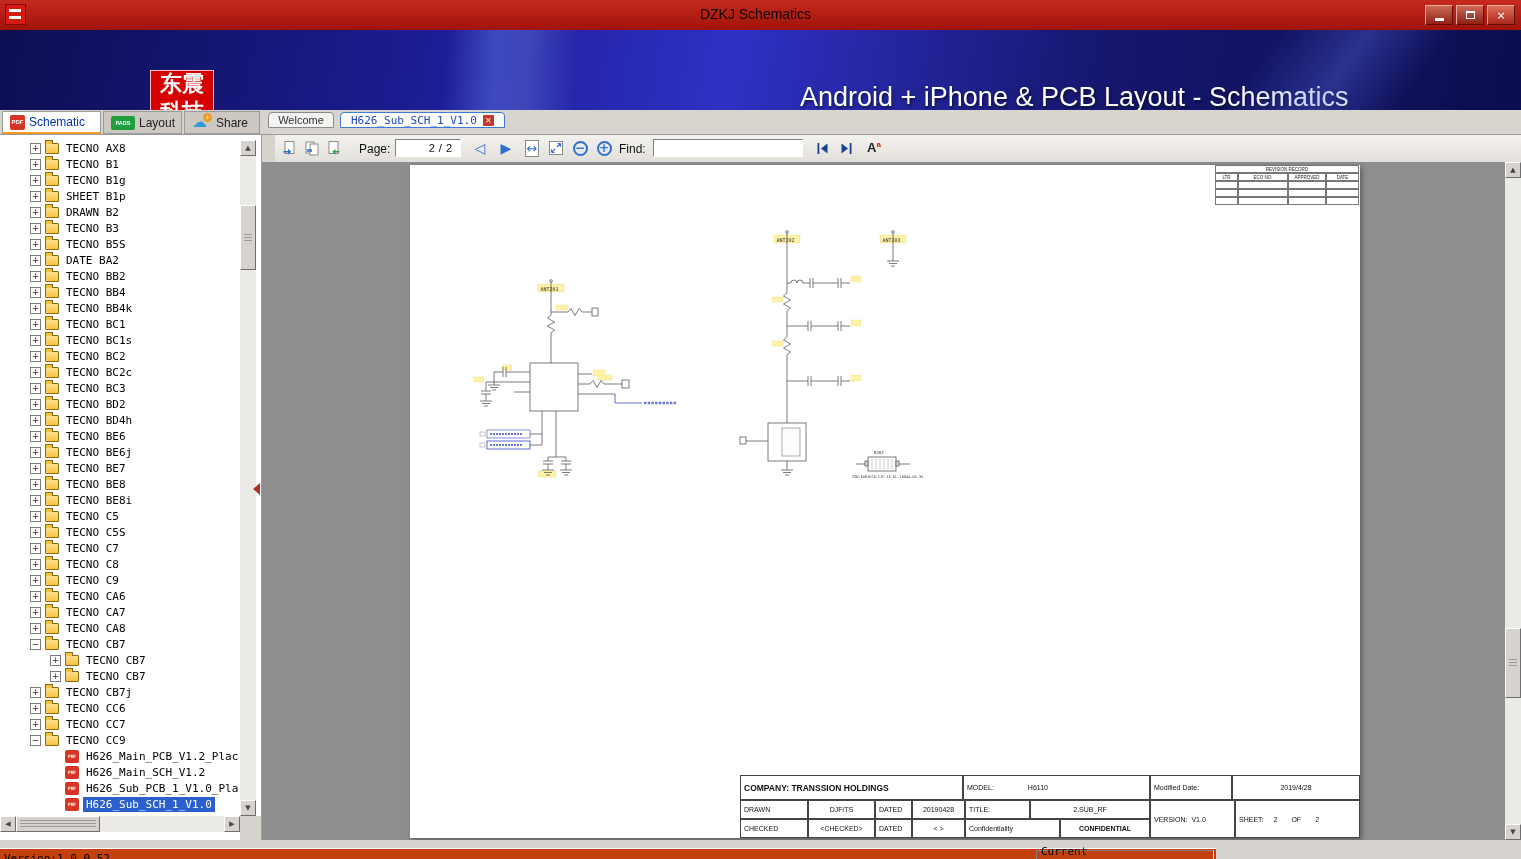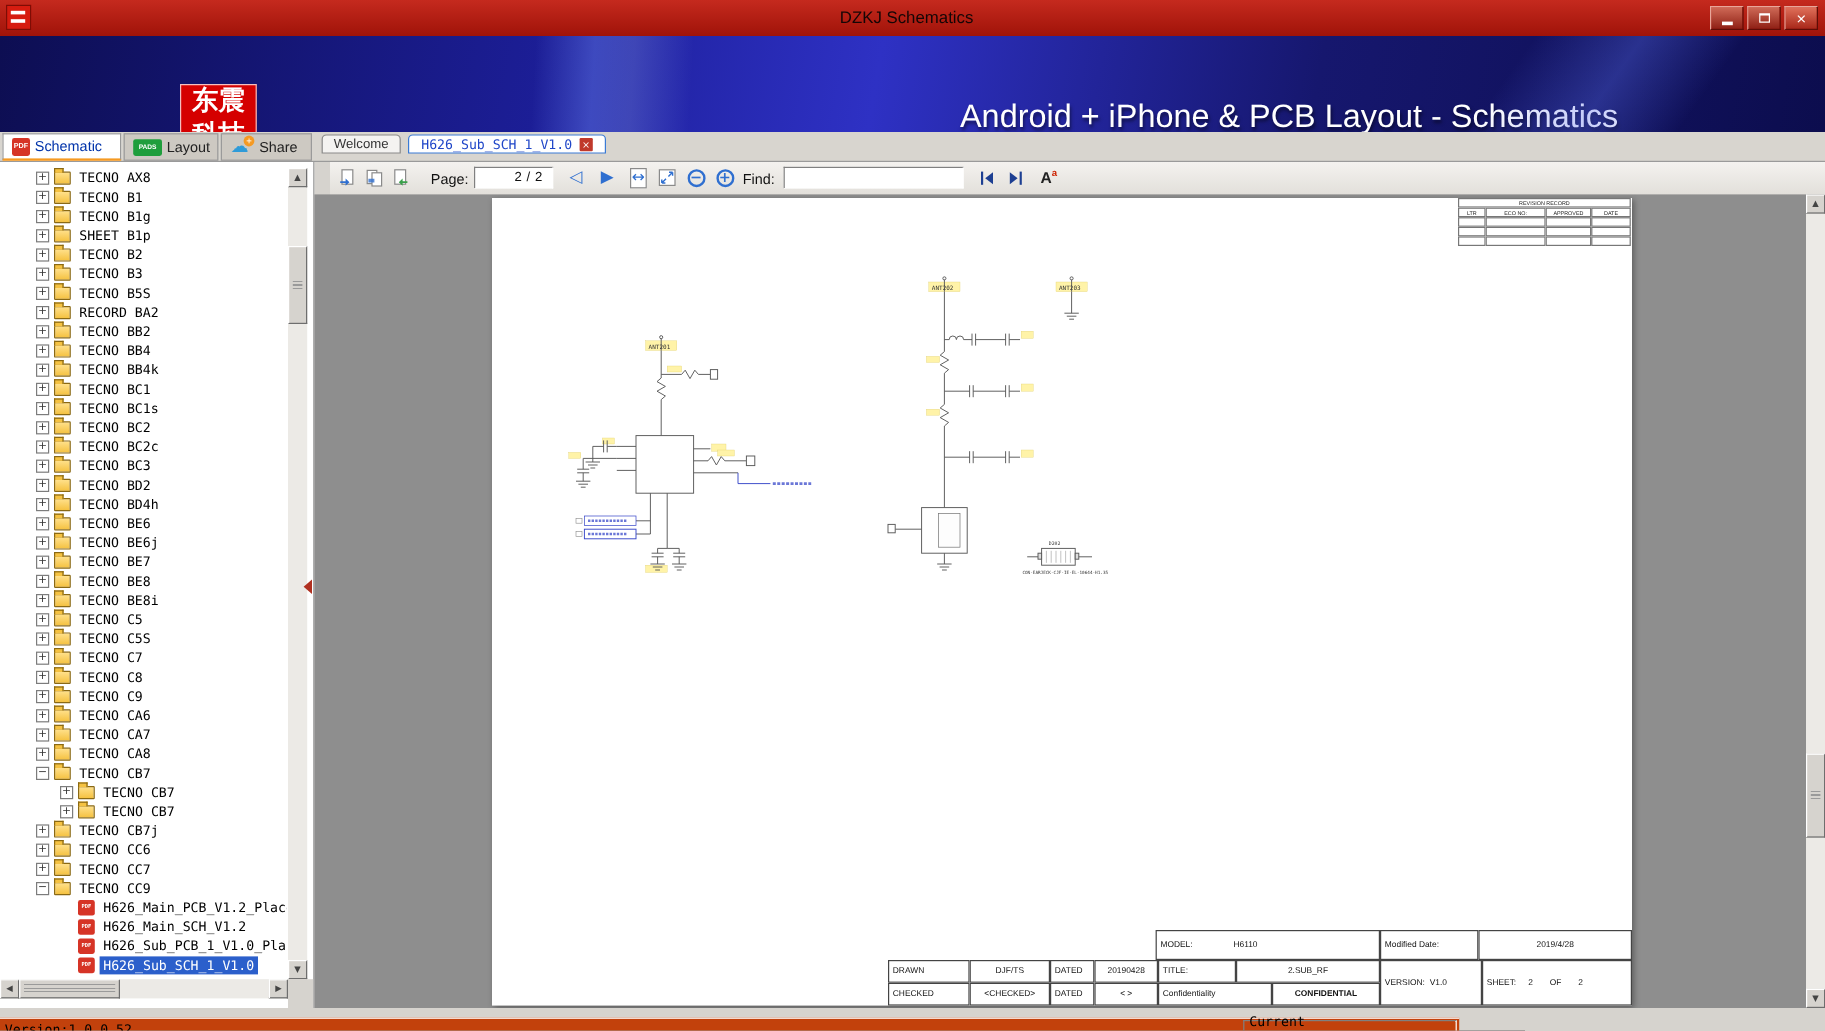--- a/index.html
+++ b/index.html
@@ -292,7 +292,7 @@
     <span class="toggle">+</span>
     <span class="folder"></span>
 
-    <span class="tree-label">TECNO B2</span>
+    <span class="tree-label">DRAWN B2</span>
   </div>
         <div class="tree-row" style="padding-left: 30px;">
     <span class="toggle">+</span>

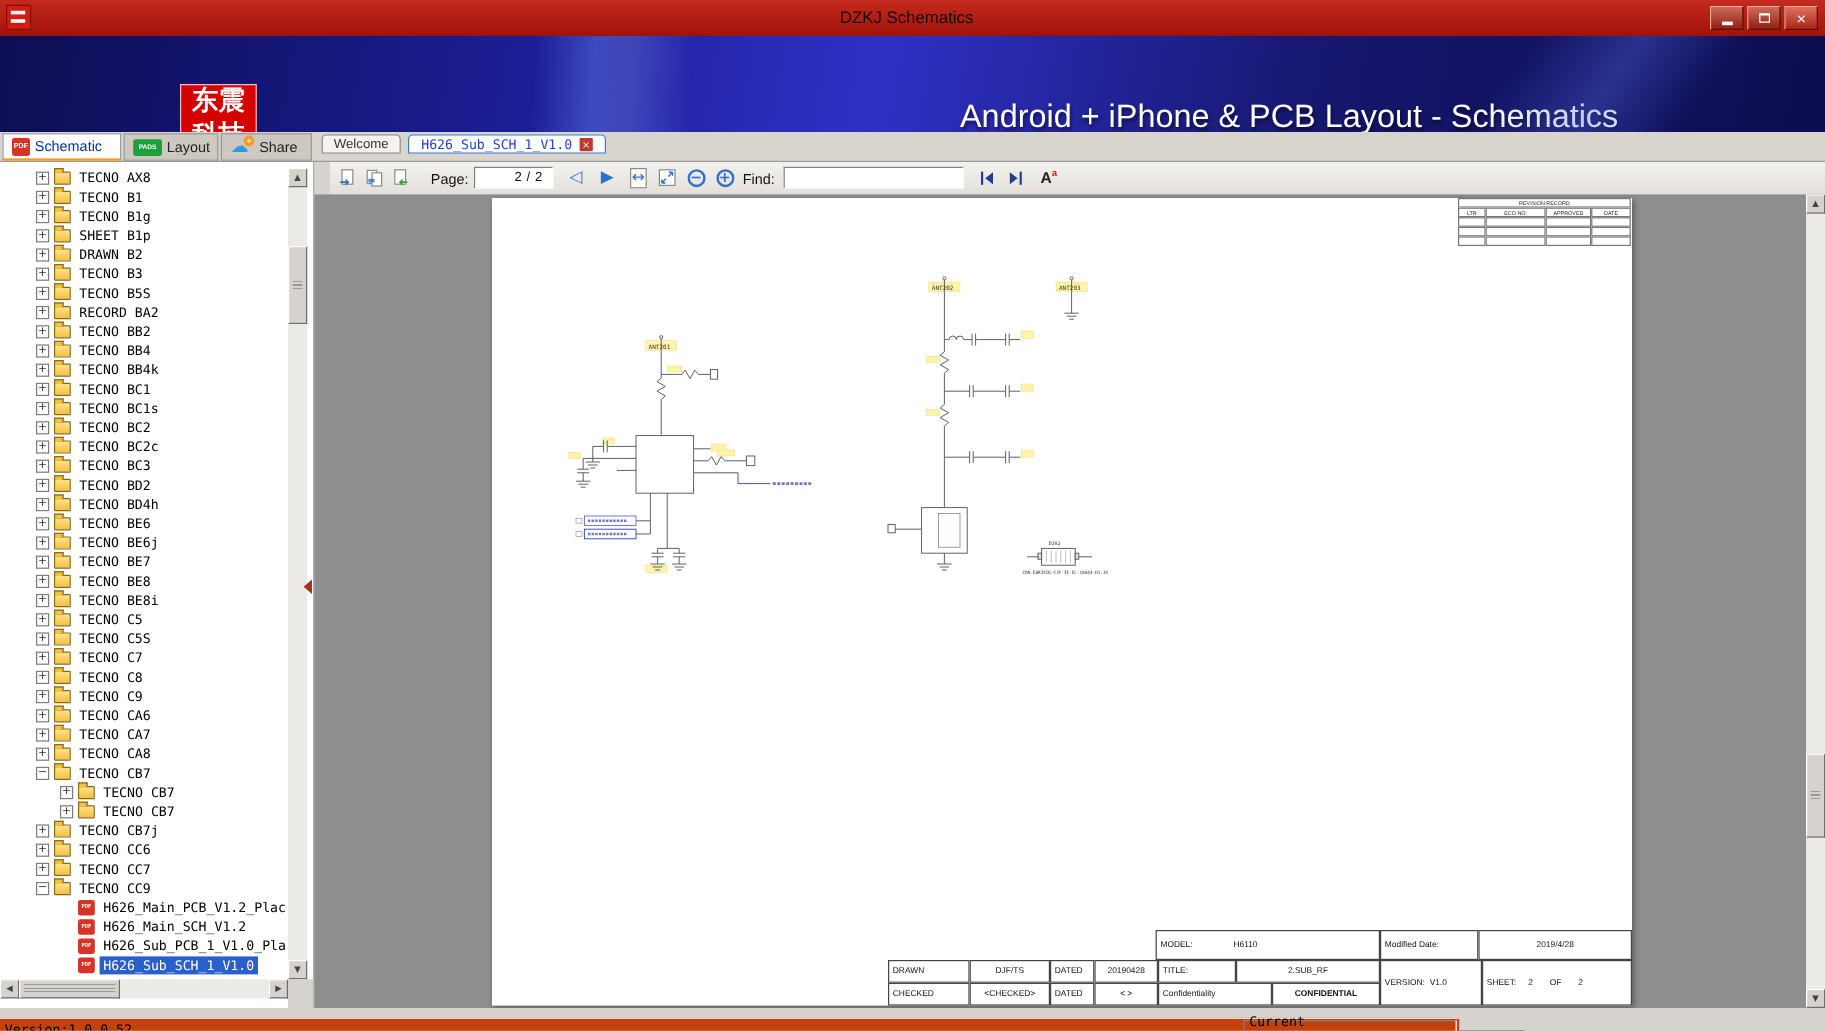--- a/index.html
+++ b/index.html
@@ -310,7 +310,7 @@
     <span class="toggle">+</span>
     <span class="folder"></span>
 
-    <span class="tree-label">RECORD BA2</span>
+    <span class="tree-label">DATE BA2</span>
   </div>
         <div class="tree-row" style="padding-left: 30px;">
     <span class="toggle">+</span>

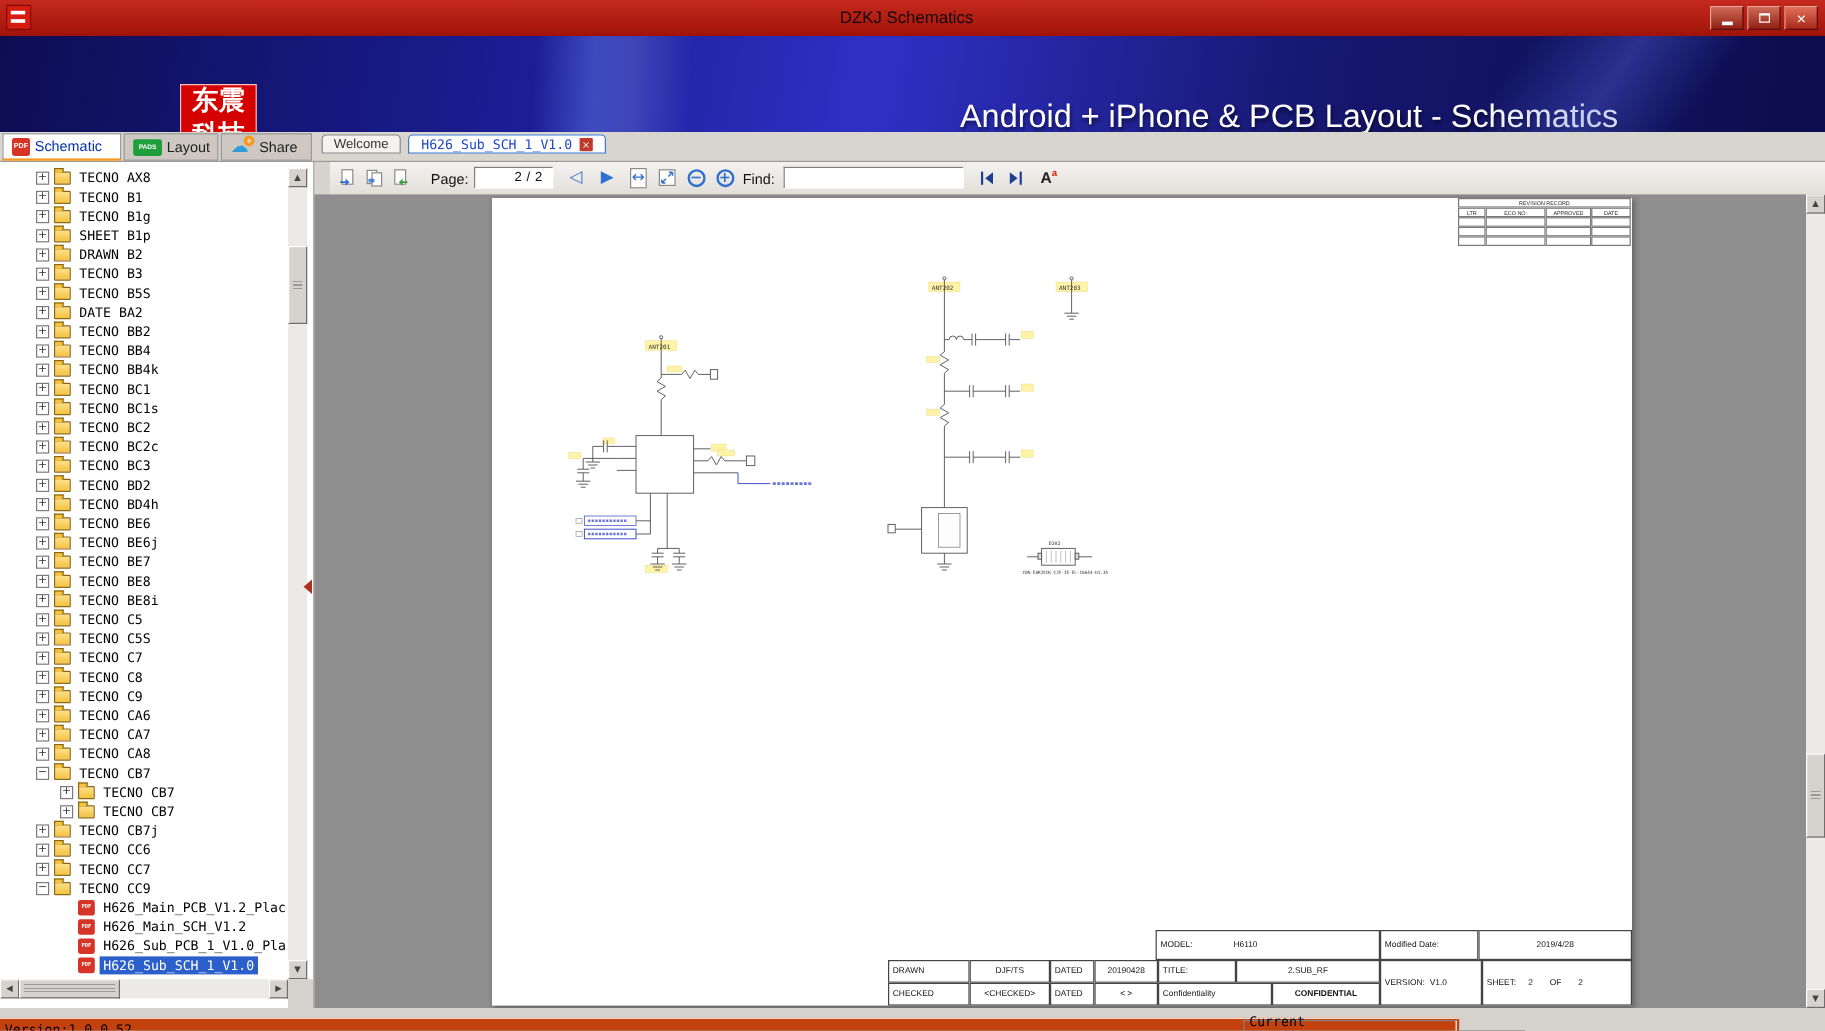--- a/index.html
+++ b/index.html
@@ -725,6 +725,7 @@
       </svg>
 
       <div class="tb">
+        <div class="tb-cell tb-bold" style="left:0;top:0;width:223px;height:25px">COMPANY: TRANSSION HOLDINGS</div>
         <div class="tb-cell" style="left:223px;top:0;width:187px;height:25px">
           <span>MODEL:</span>
           <span style="margin-left:30px">H6110</span>

